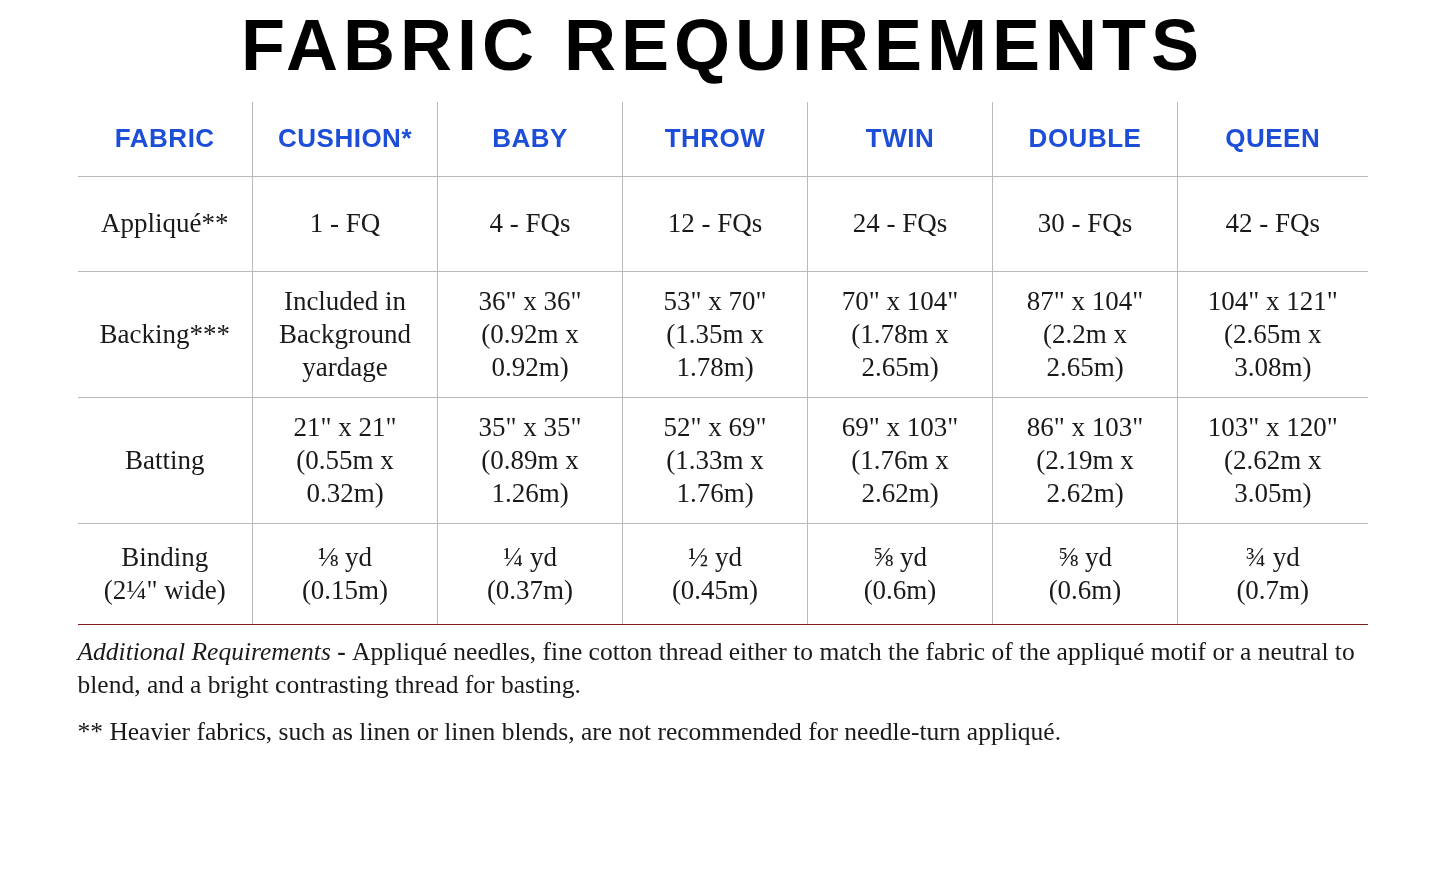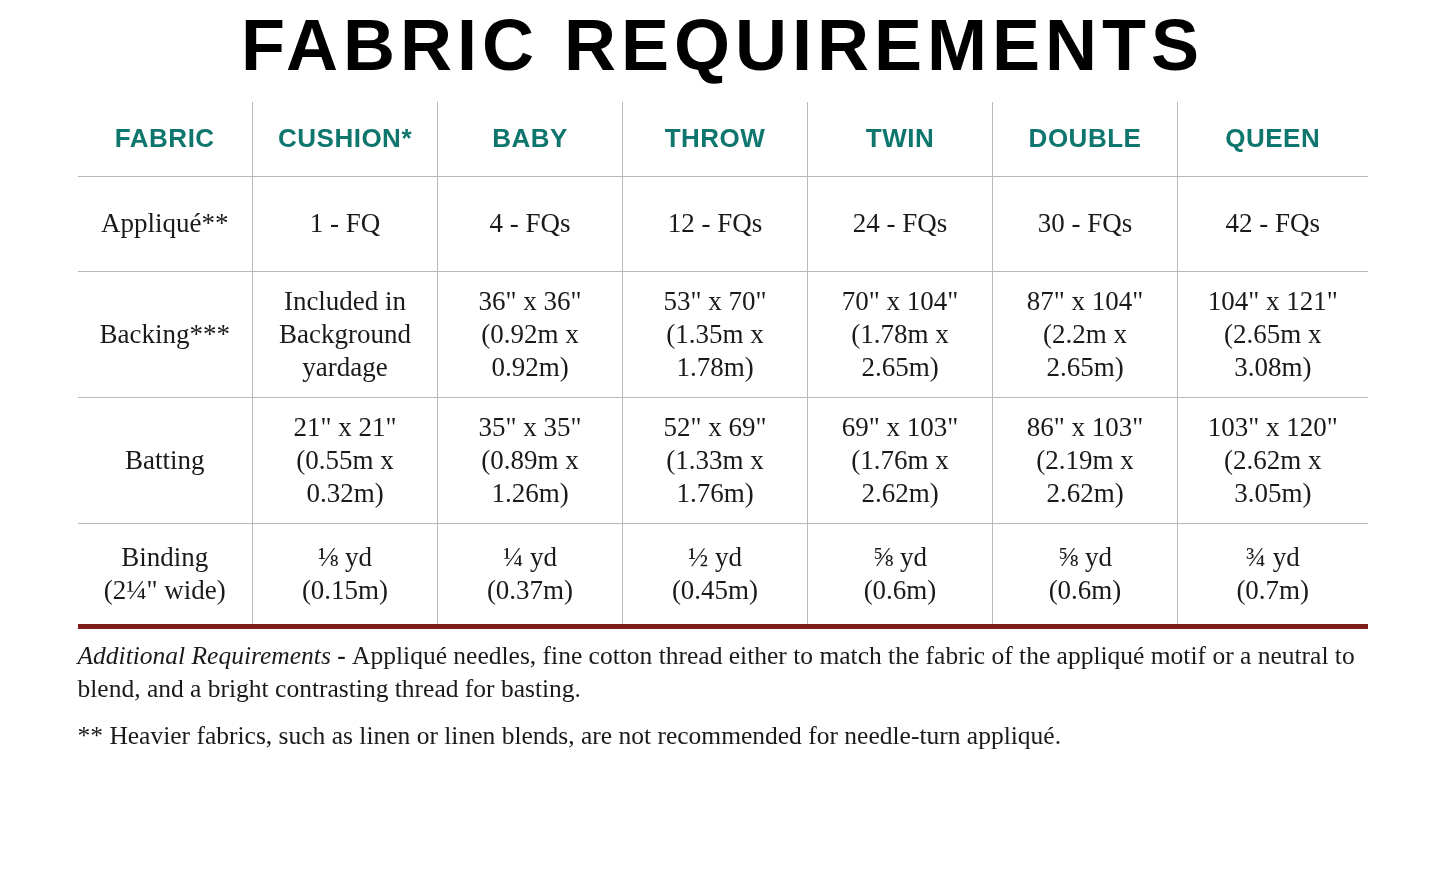--- a/index.html
+++ b/index.html
@@ -58,7 +58,7 @@
     letter-spacing: 0.5px;
     height: 62px;
     border-top: none;
-    color: #0f766e;
+    color: #1d4ed8;
   }
   table.req thead th:first-child { border-left: none; }
   table.req thead th:last-child { border-right: none; }

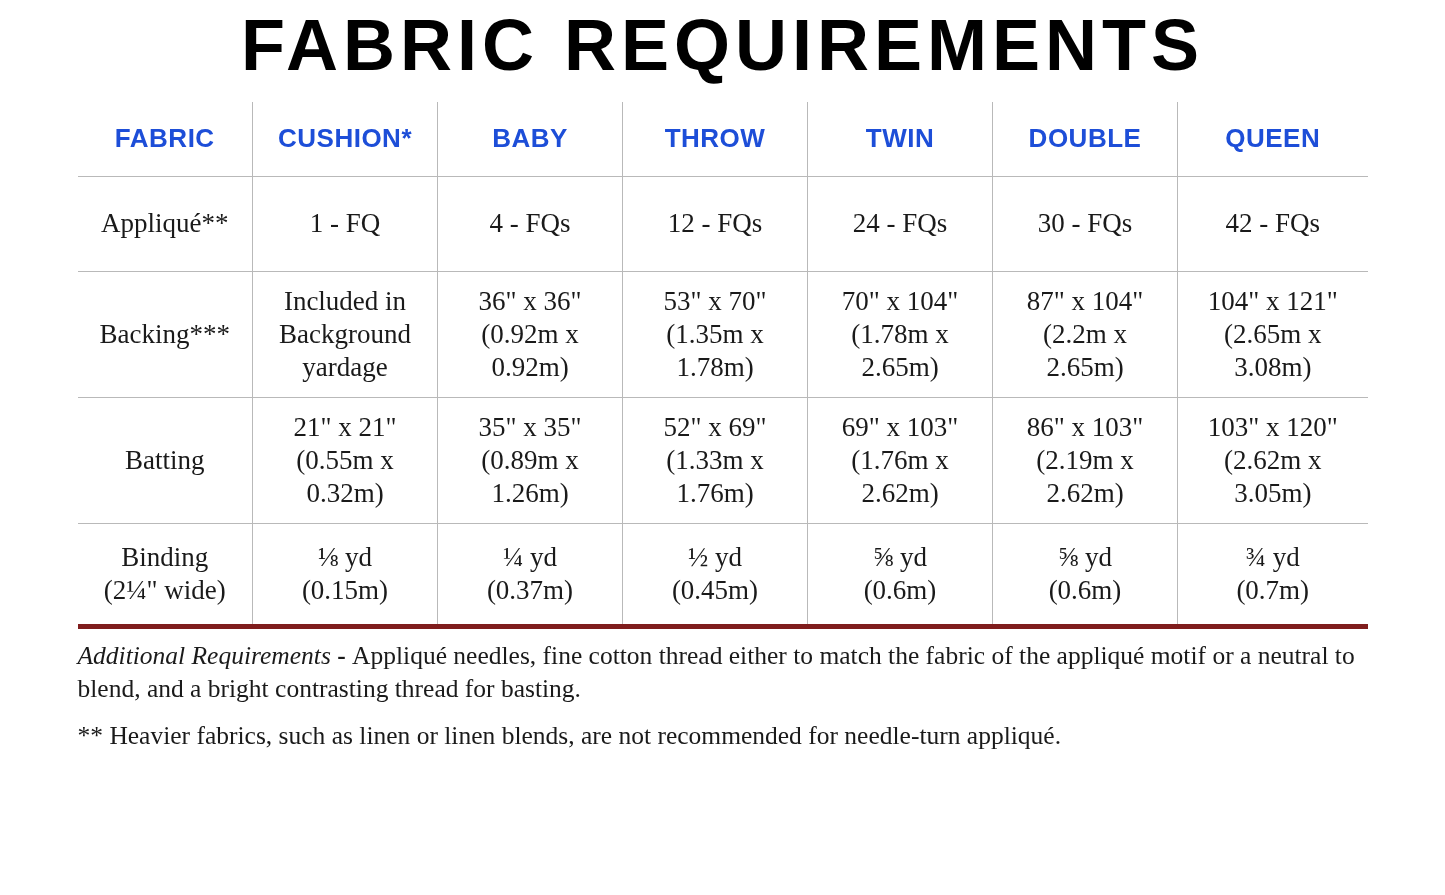--- a/index.html
+++ b/index.html
@@ -64,7 +64,7 @@
   table.req thead th:last-child { border-right: none; }
   table.req tbody td:first-child { border-left: none; }
   table.req tbody td:last-child { border-right: none; }
-  table.req tbody tr:last-child td { border-bottom: 5px solid #7f1d1d; }
+  table.req tbody tr:last-child td { border-bottom: 1px solid #7f1d1d; }
 
   table.req td {
     font-family: "Liberation Serif", serif;

